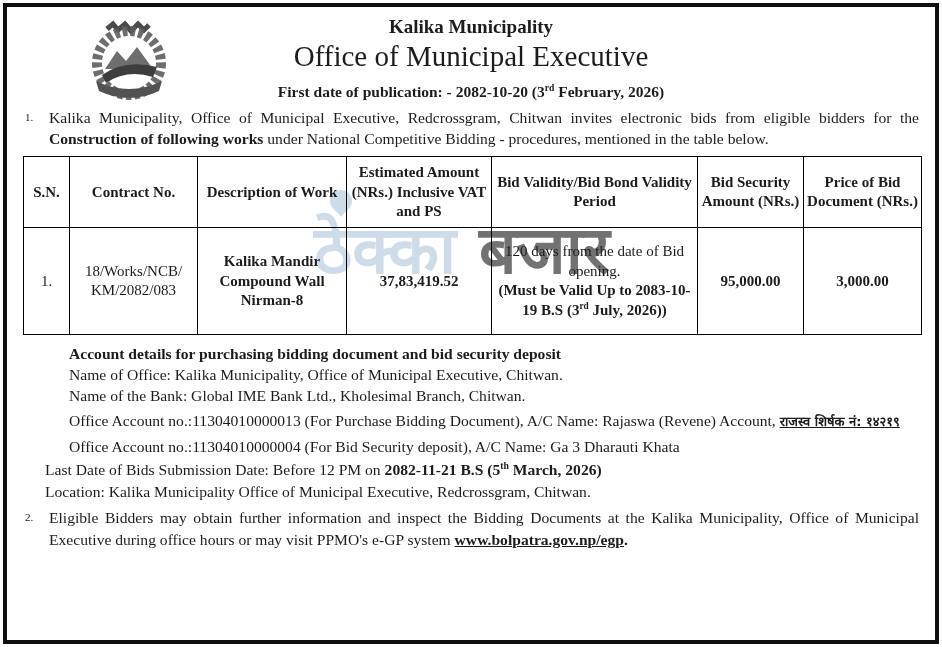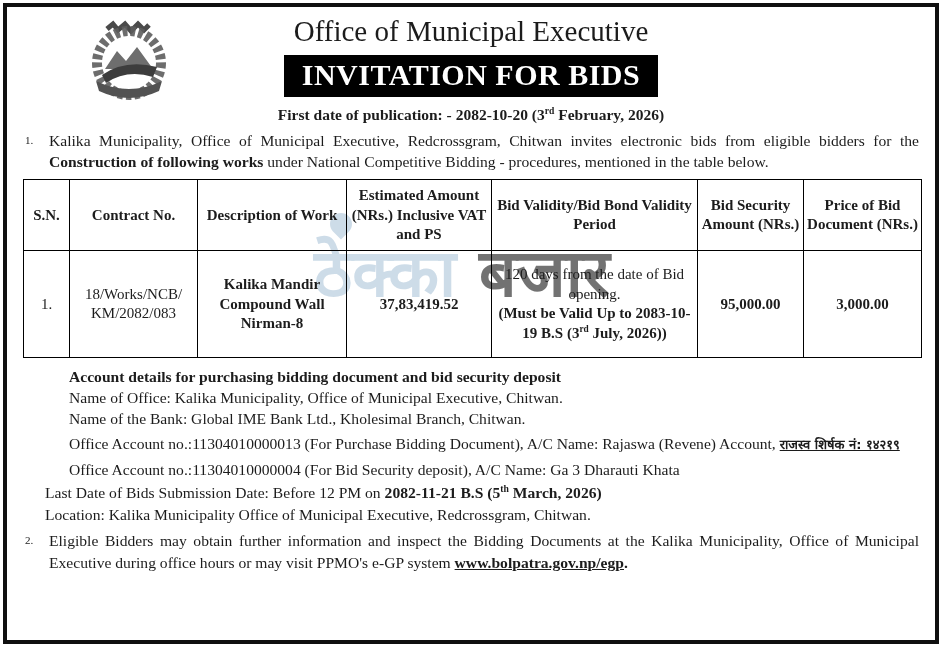--- a/index.html
+++ b/index.html
@@ -49,6 +49,7 @@
   </div>
 
   <div class="header">
+    <div class="muni">Kalika Municipality</div>
     <div class="office">Office of Municipal Executive</div>
     <div><span class="banner">INVITATION FOR BIDS</span></div>
     <div class="pub"><span>First date of publication: - 2082-10-20 (3</span><sup>rd</sup><span> February, 2026)</span></div>

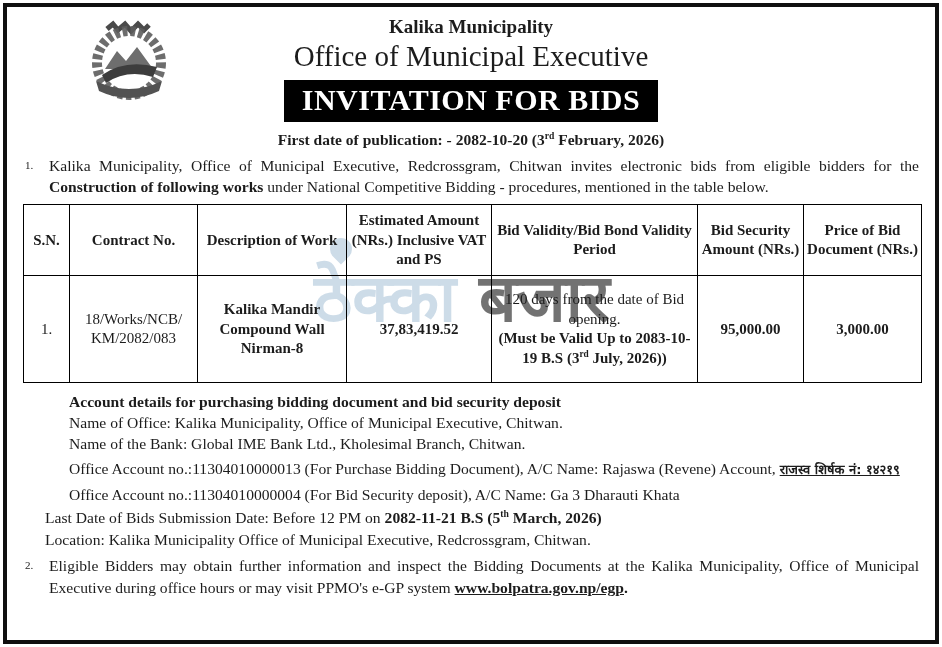--- a/index.html
+++ b/index.html
@@ -51,7 +51,6 @@
   <div class="header">
     <div class="muni">Kalika Municipality</div>
     <div class="office">Office of Municipal Executive</div>
-    <div><span class="banner">INVITATION FOR BIDS</span></div>
     <div class="pub"><span>First date of publication: - 2082-10-20 (3</span><sup>rd</sup><span> February, 2026)</span></div>
   </div>
 

